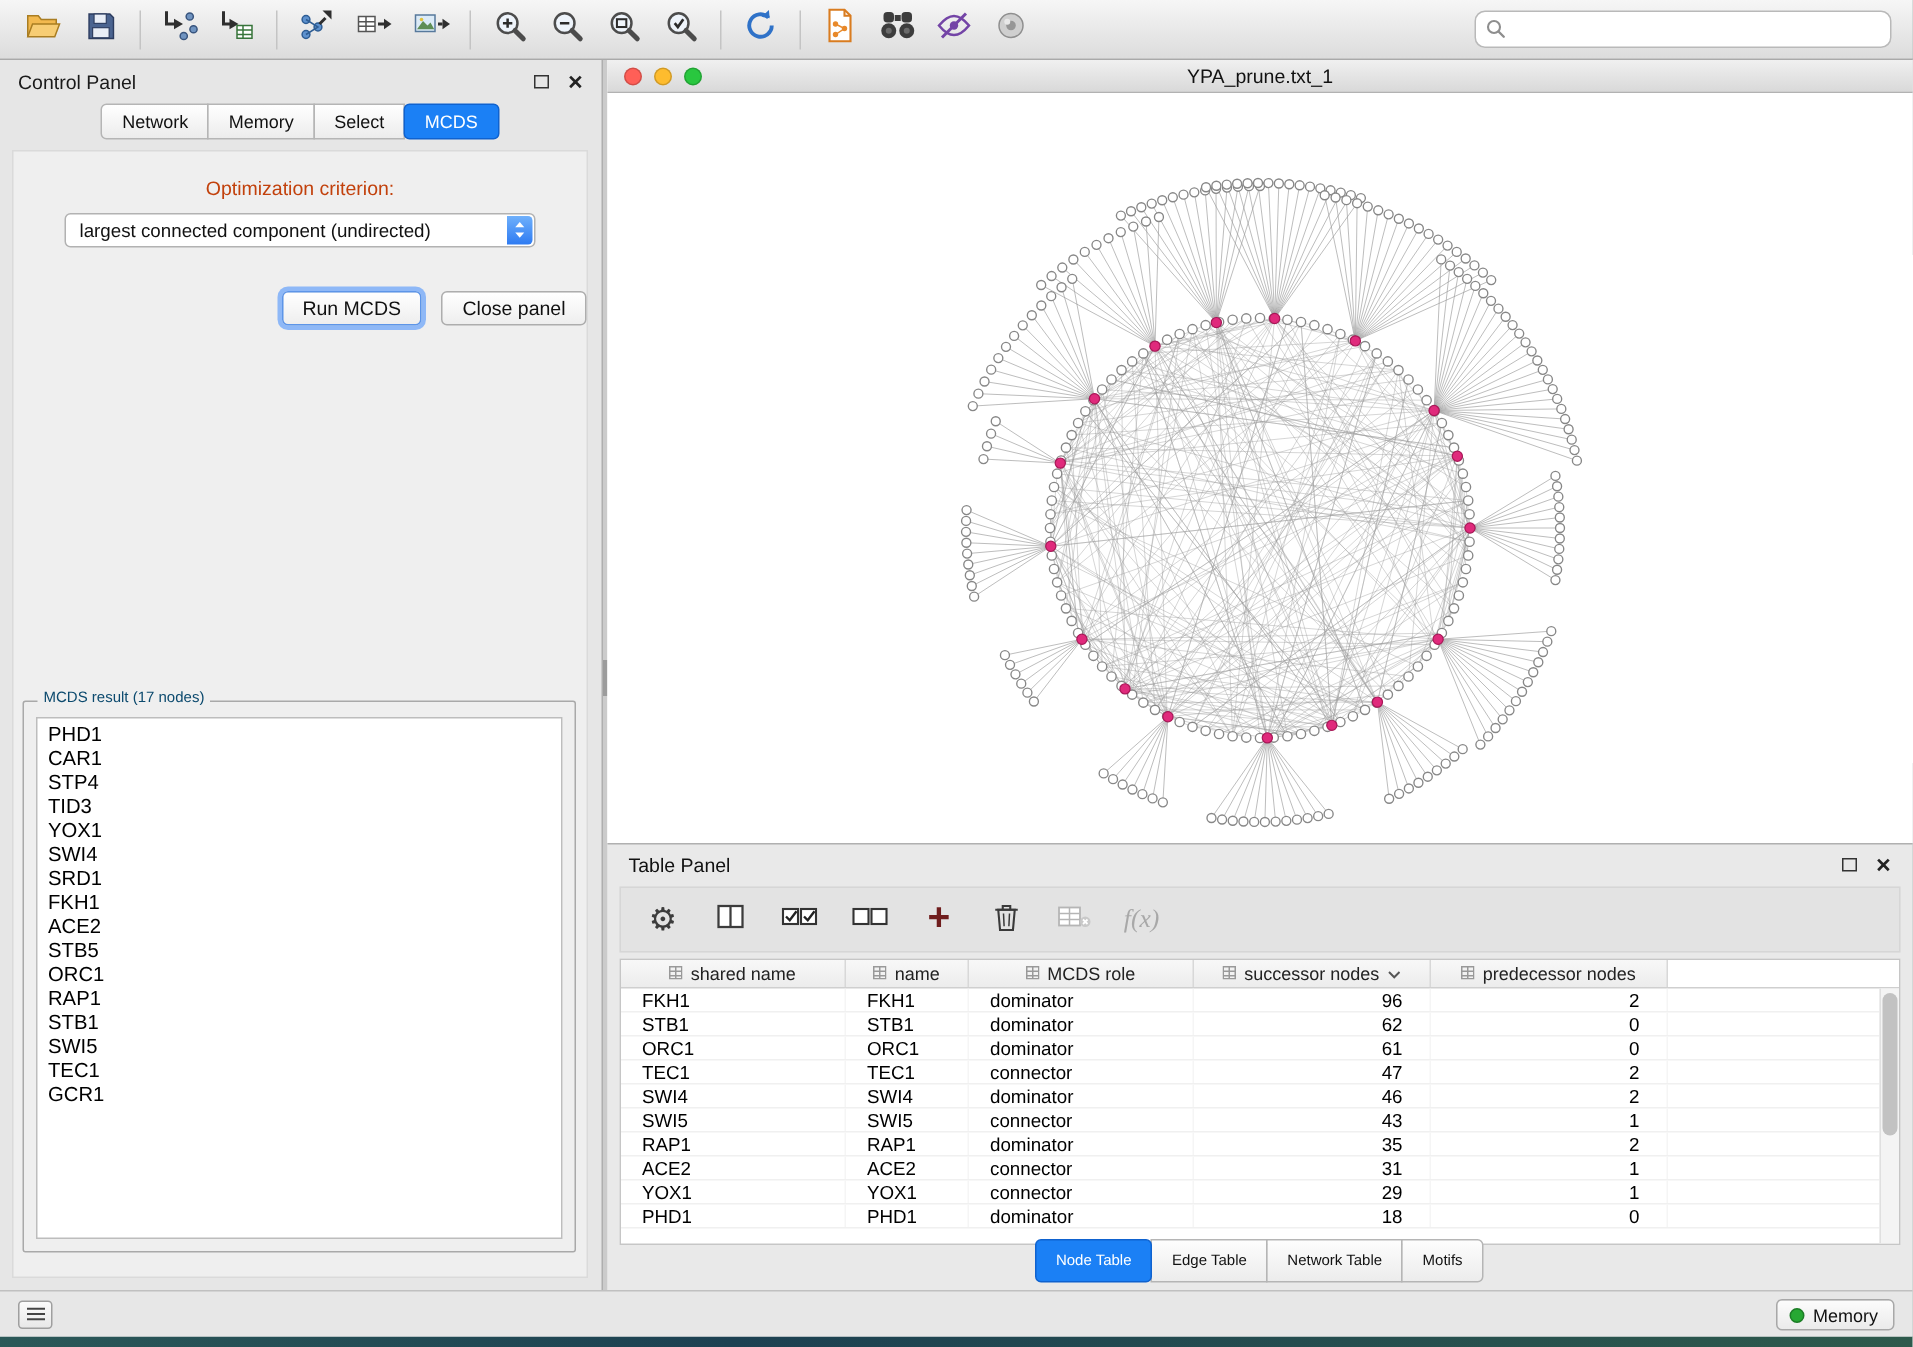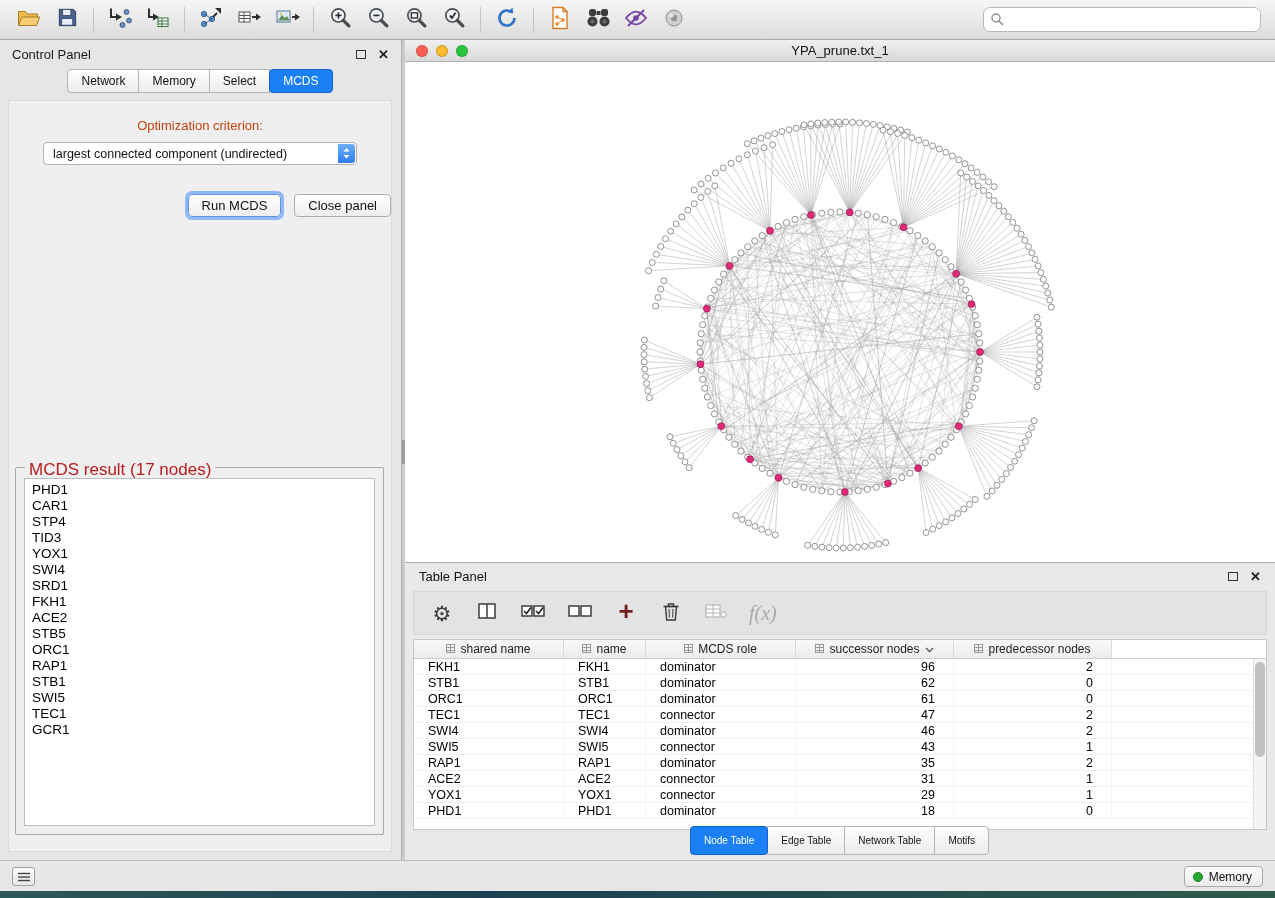--- a/index.html
+++ b/index.html
@@ -34,7 +34,7 @@
 .btn{height:23px;padding:0 13px;font-size:13px;background:linear-gradient(#ffffff,#eeeeee);border:1px solid #adadad;border-radius:4px;color:#111;display:flex;align-items:center}
 .btn.focused{box-shadow:0 0 0 3px rgba(110,165,250,.75);border-color:#5d95e8}
 .result-group{position:absolute;left:6px;right:7px;top:366px;bottom:16px;border:1px solid #a9a9a9;border-radius:2px}
-.result-legend{position:absolute;top:-8px;left:9px;background:#efefef;padding:0 4px;font-size:17px;color:#b91c1c}
+.result-legend{position:absolute;top:-8px;left:9px;background:#efefef;padding:0 4px;font-size:10px;color:#0c4a6e}
 .result-list{position:absolute;left:8px;right:8px;top:10px;bottom:8px;background:#fff;border:1px solid #bdbdbd;padding:3px 0 0 7px;overflow:hidden;font-size:13.5px;line-height:16px;color:#000}
 .result-item{height:16px}
 

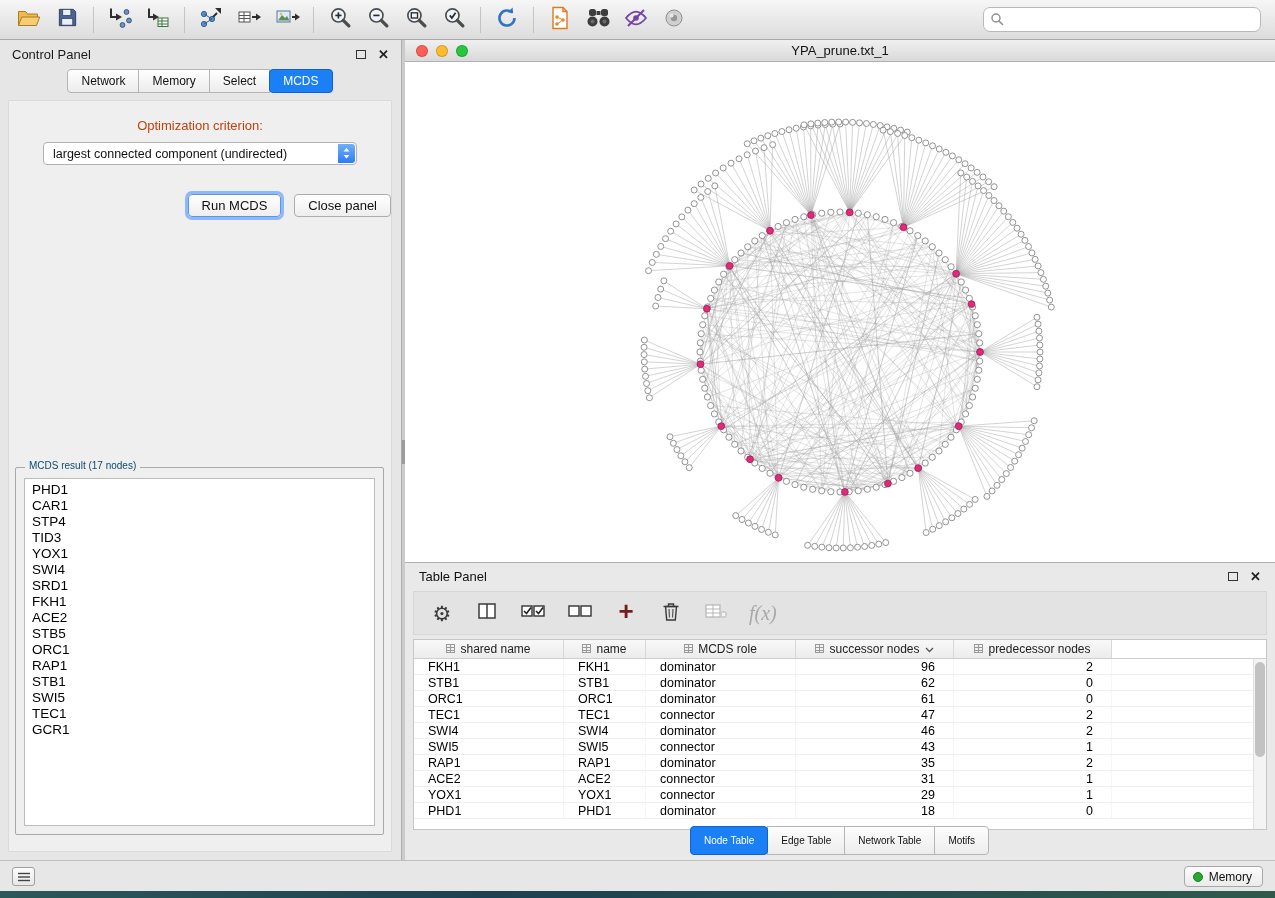--- a/index.html
+++ b/index.html
@@ -57,7 +57,7 @@
 .tp-tool{display:flex;align-items:center;justify-content:center;height:30px;min-width:24px}
 .gear-glyph{font-size:21px;color:#3c3c3c;line-height:1}
 .plus-glyph{font-size:26px;font-weight:bold;color:#6f1d1d;line-height:1;margin-top:-4px}
-.fx{font-family:"Liberation Serif",serif;font-style:italic;font-size:20px;color:#a8a8a8}
+.fx{font-family:"Liberation Serif",serif;font-style:italic;font-size:17px;color:#a8a8a8}
 .table-wrap{position:absolute;left:8px;right:8px;top:76px;bottom:30px;background:#fff;border:1px solid #c6c6c6;overflow:hidden}
 .thead{display:flex;height:19px;background:linear-gradient(#f8f8f8,#ececec);border-bottom:1px solid #cfcfcf}
 .th{display:flex;align-items:center;justify-content:center;gap:5px;font-size:12px;color:#222;border-right:1px solid #d8d8d8;height:100%;flex:0 0 auto}

